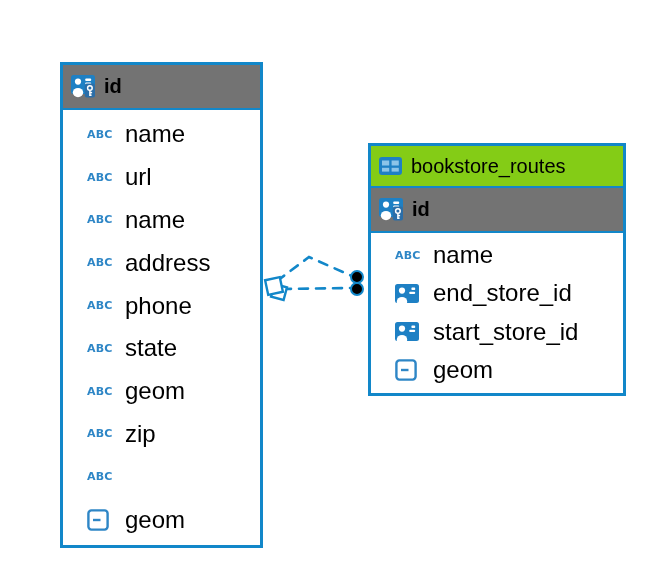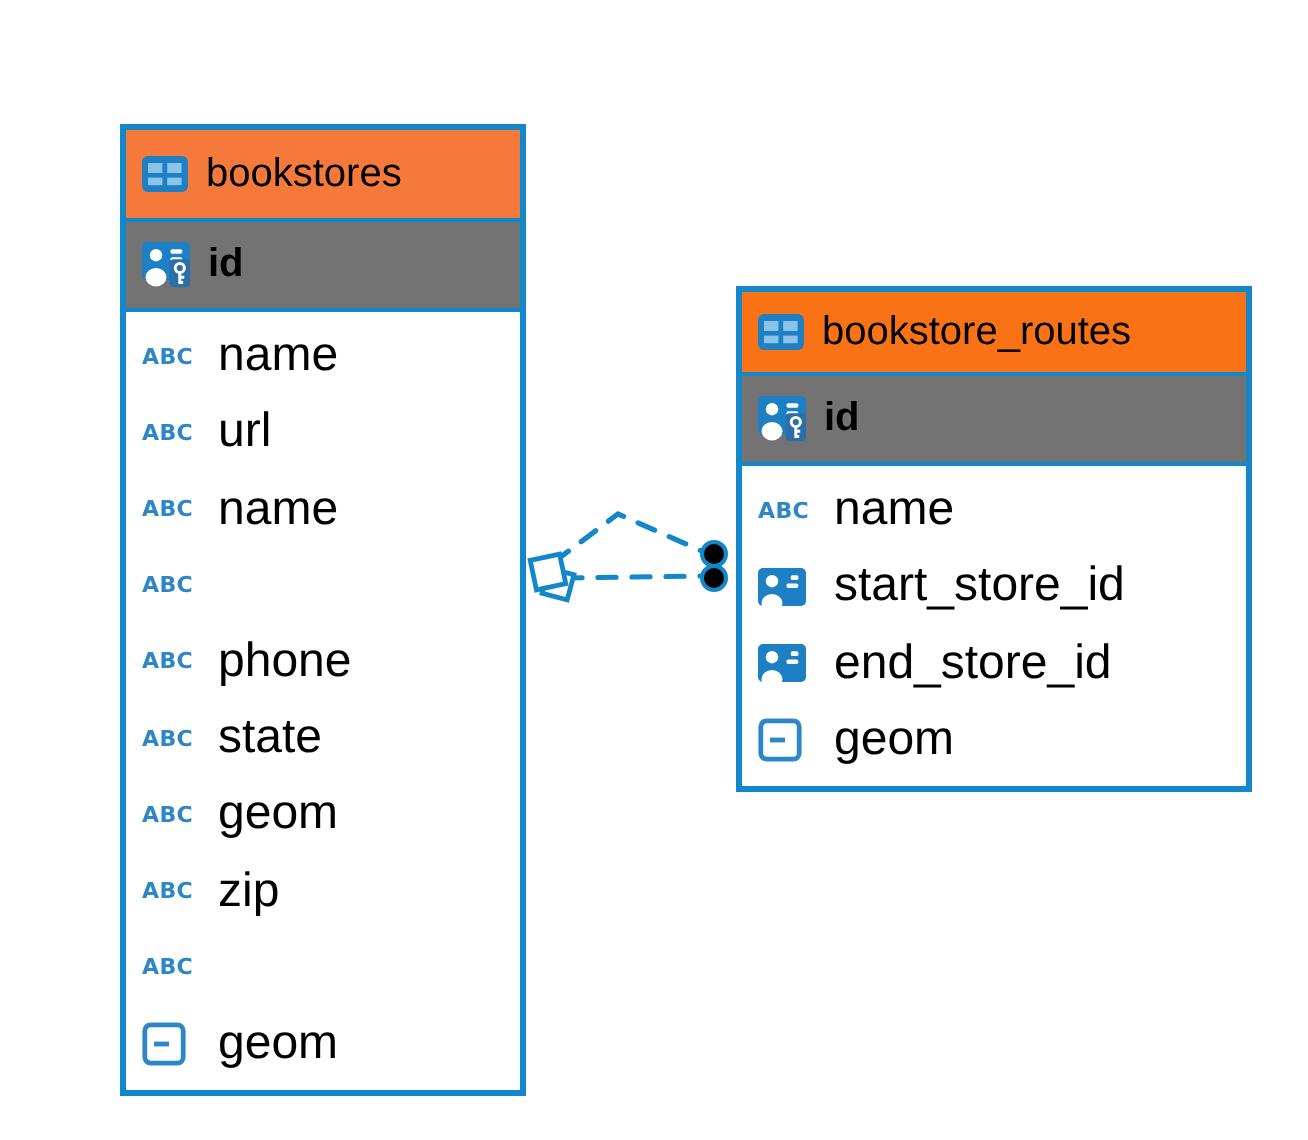--- a/index.html
+++ b/index.html
@@ -77,12 +77,6 @@
 <div class="page">
 
   <div class="etable" id="tbl-bookstores">
-    <div class="t-header orange">
-      <svg width="23" height="18">
-          <use href="#sym-table"></use>
-        </svg>
-      <span class="t-title">bookstores</span>
-    </div>
     <div class="pk-row">
       <svg width="25" height="23">
           <use href="#sym-pk"></use>

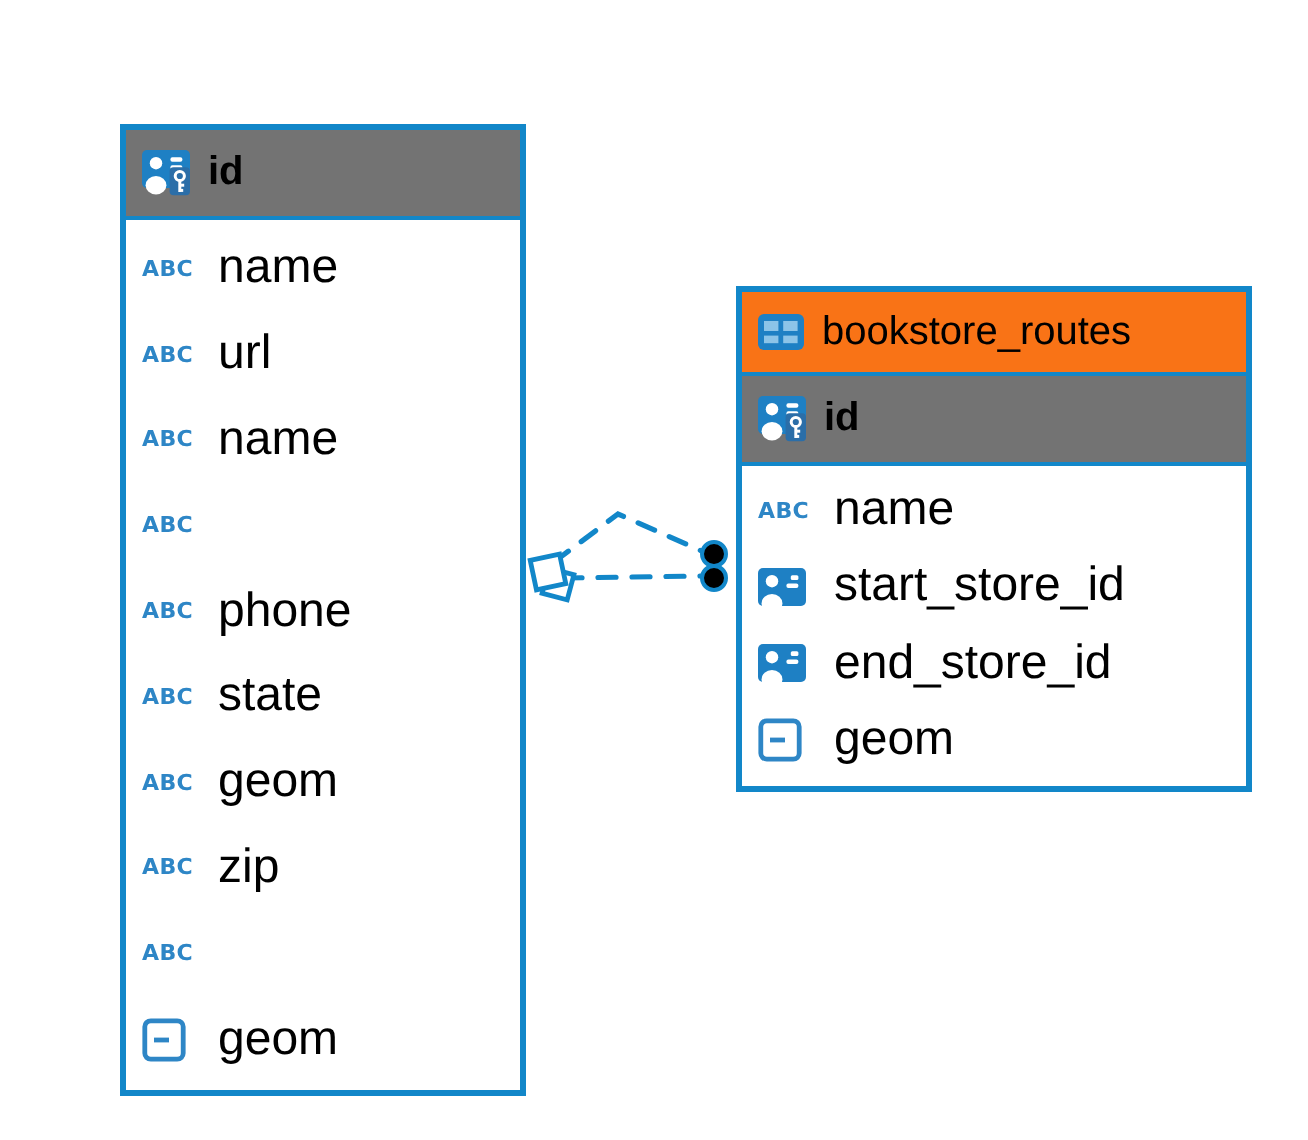--- a/index.html
+++ b/index.html
@@ -19,7 +19,7 @@
           border-bottom:2px solid #1287c9;background:#737373;}
   .pk-label{font-size:20px;font-weight:bold;margin-left:8px;}
   .cols{flex:1 1 auto;display:flex;flex-direction:column;padding:3px 0 4px 0;}
-  .crow{flex:1;display:flex;align-items:center;padding-left:8px;min-height:0;text-align:right;}
+  .crow{flex:1;display:flex;align-items:center;padding-left:24px;min-height:0;text-align:right;}
   .islot{width:38px;flex:0 0 38px;display:flex;align-items:center;}
   .abc{font-family:"DejaVu Sans",sans-serif;font-weight:bold;font-size:11px;
        color:#2e86c6;letter-spacing:0.2px;}

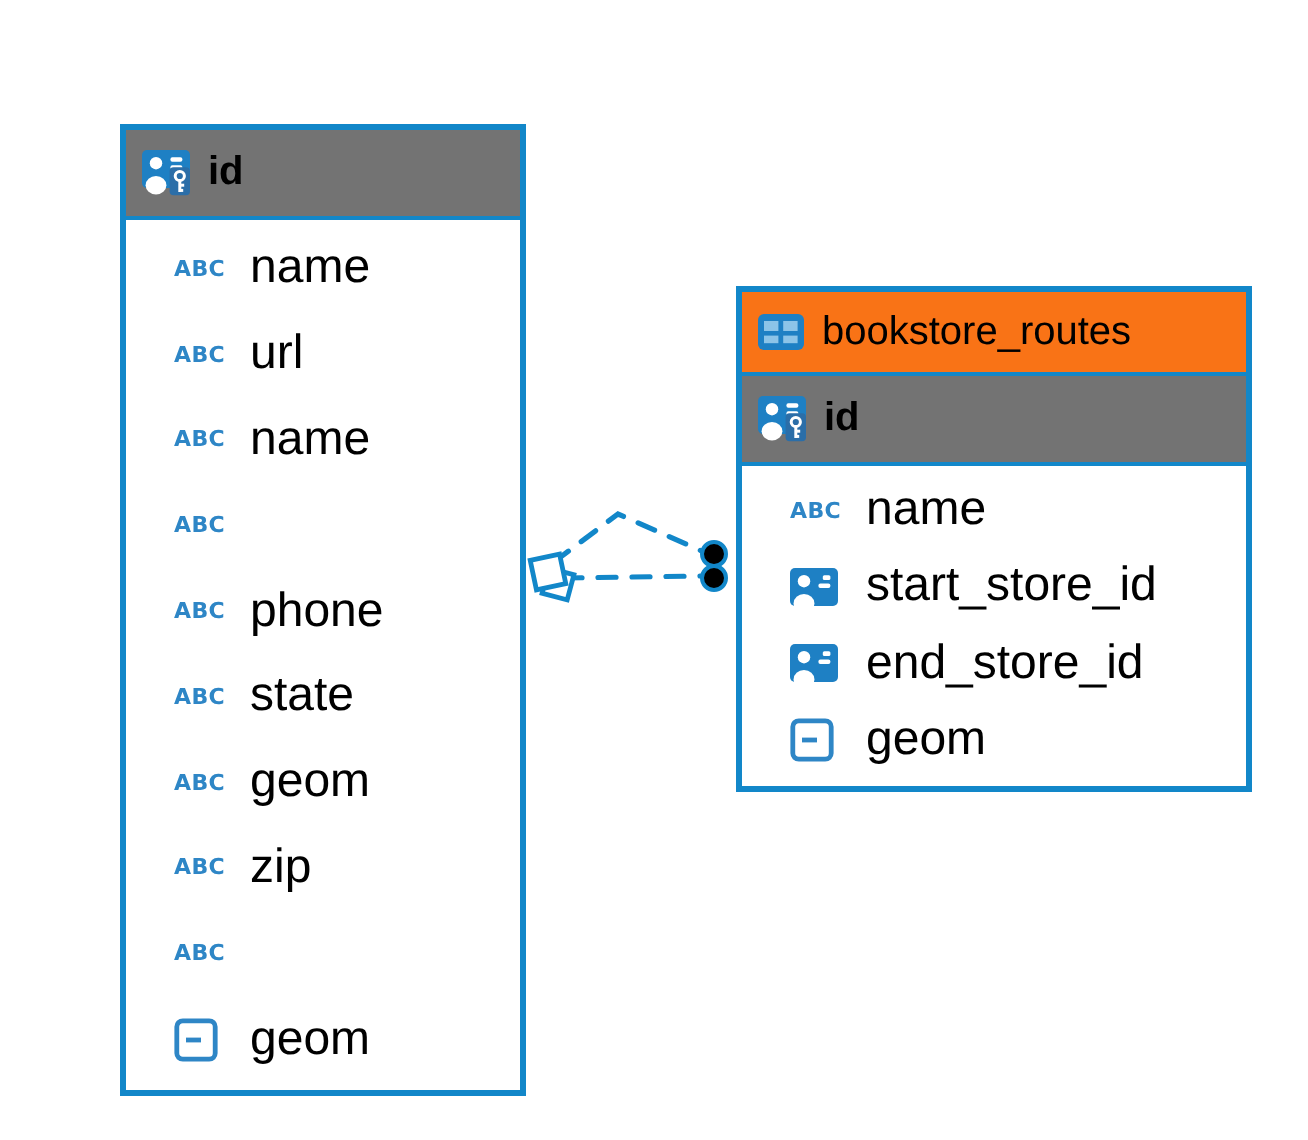--- a/index.html
+++ b/index.html
@@ -13,7 +13,7 @@
   .t-header{display:flex;align-items:center;gap:9px;padding-left:8px;
             border-bottom:2px solid #1287c9;flex:0 0 auto;}
   .t-header.orange{background:#f5793b;height:44px;}
-  .t-header.gray{background:#f97316;height:40px;}
+  .t-header.gray{background:#84cc16;height:40px;}
   .t-title{font-size:20px;color:#000;white-space:nowrap;}
   .pk-row{display:flex;align-items:center;padding-left:8px;height:43px;flex:0 0 auto;
           border-bottom:2px solid #1287c9;background:#737373;}

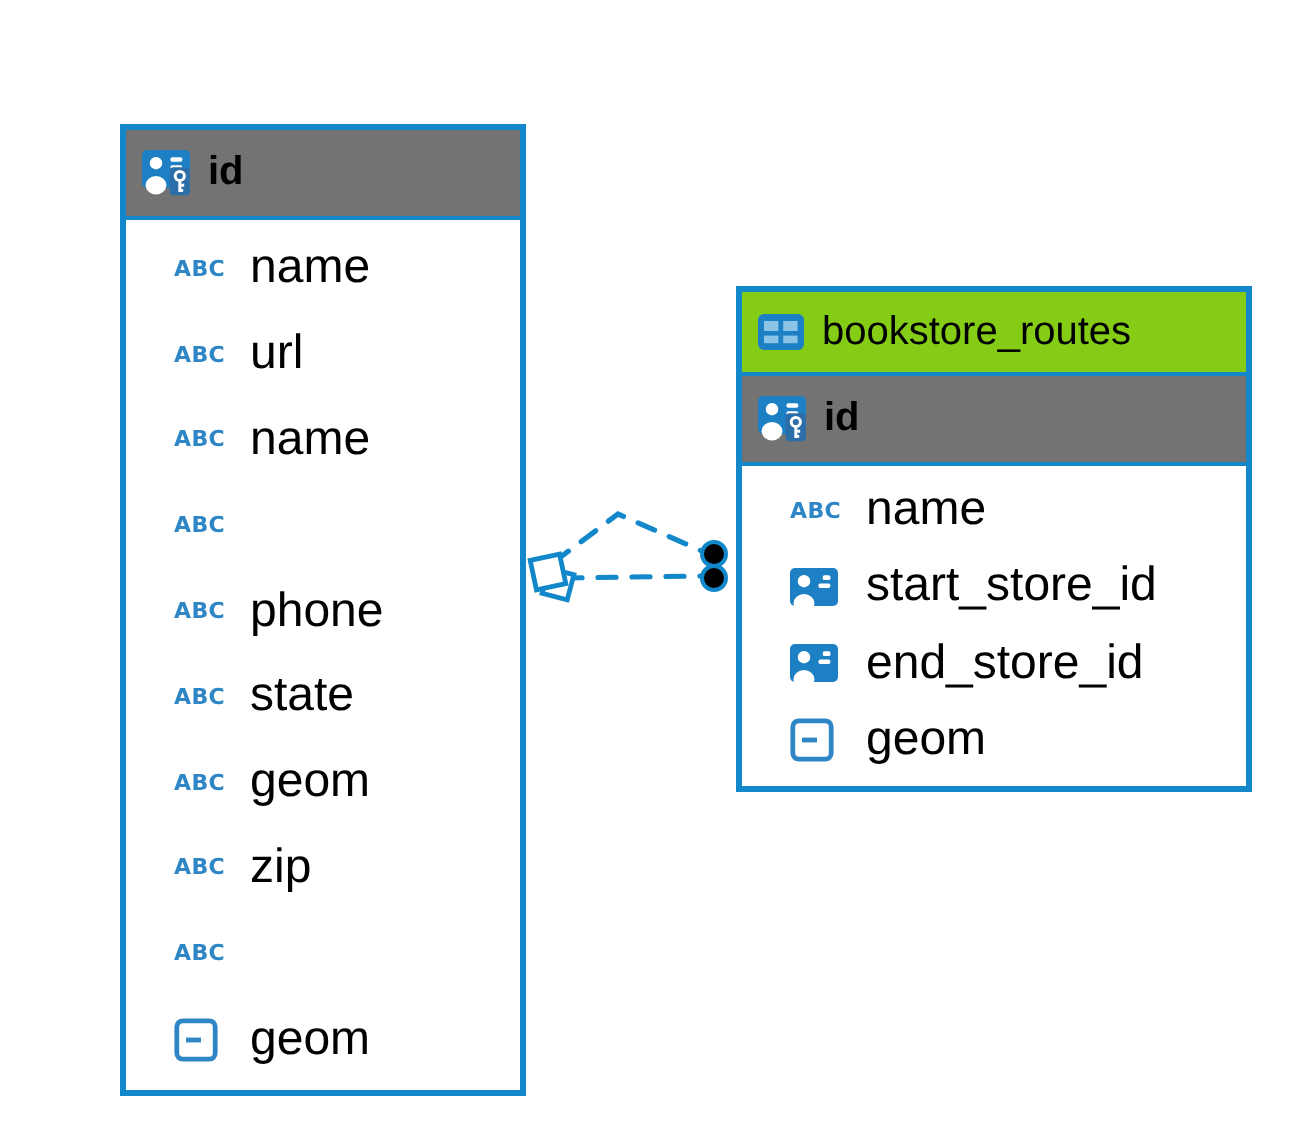--- a/index.html
+++ b/index.html
@@ -106,6 +106,7 @@
         <span class="islot">
             <span class="abc">ABC</span>
           </span>
+        <span class="col-label">address</span>
       </div>
       <div class="crow">
         <span class="islot">

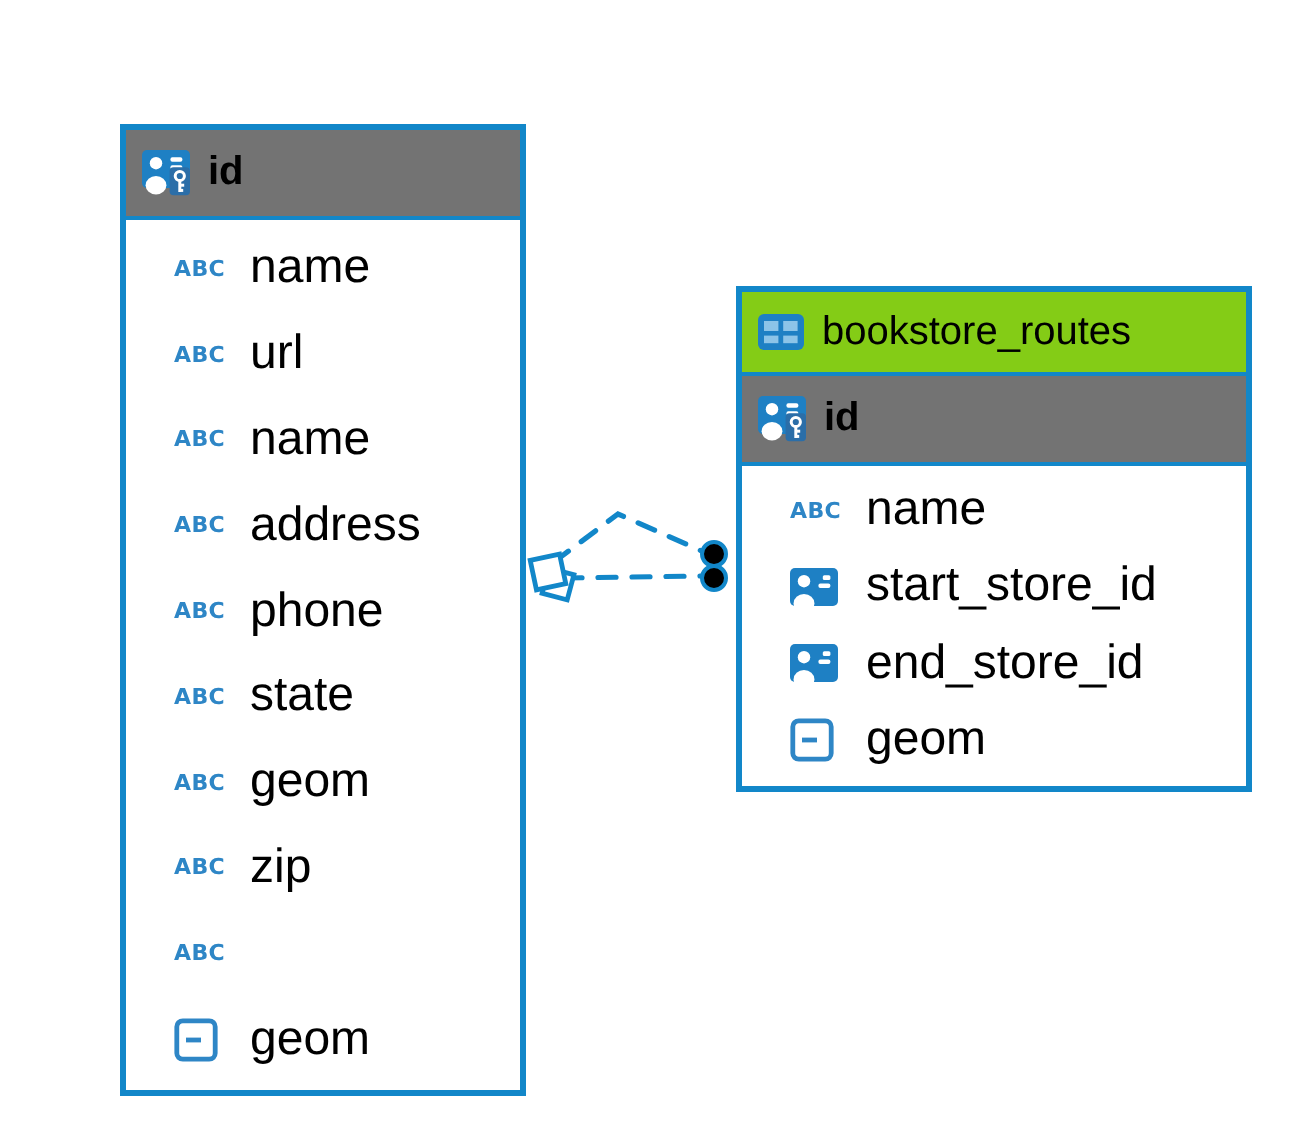--- a/index.html
+++ b/index.html
@@ -174,7 +174,7 @@
               <use href="#sym-ref"></use>
             </svg>
           </span>
-        <span class="col-label">start_store_id</span>
+        <span class="col-label">end_store_id</span>
       </div>
       <div class="crow">
         <span class="islot">
@@ -182,7 +182,7 @@
               <use href="#sym-ref"></use>
             </svg>
           </span>
-        <span class="col-label">end_store_id</span>
+        <span class="col-label">start_store_id</span>
       </div>
       <div class="crow">
         <span class="islot">

